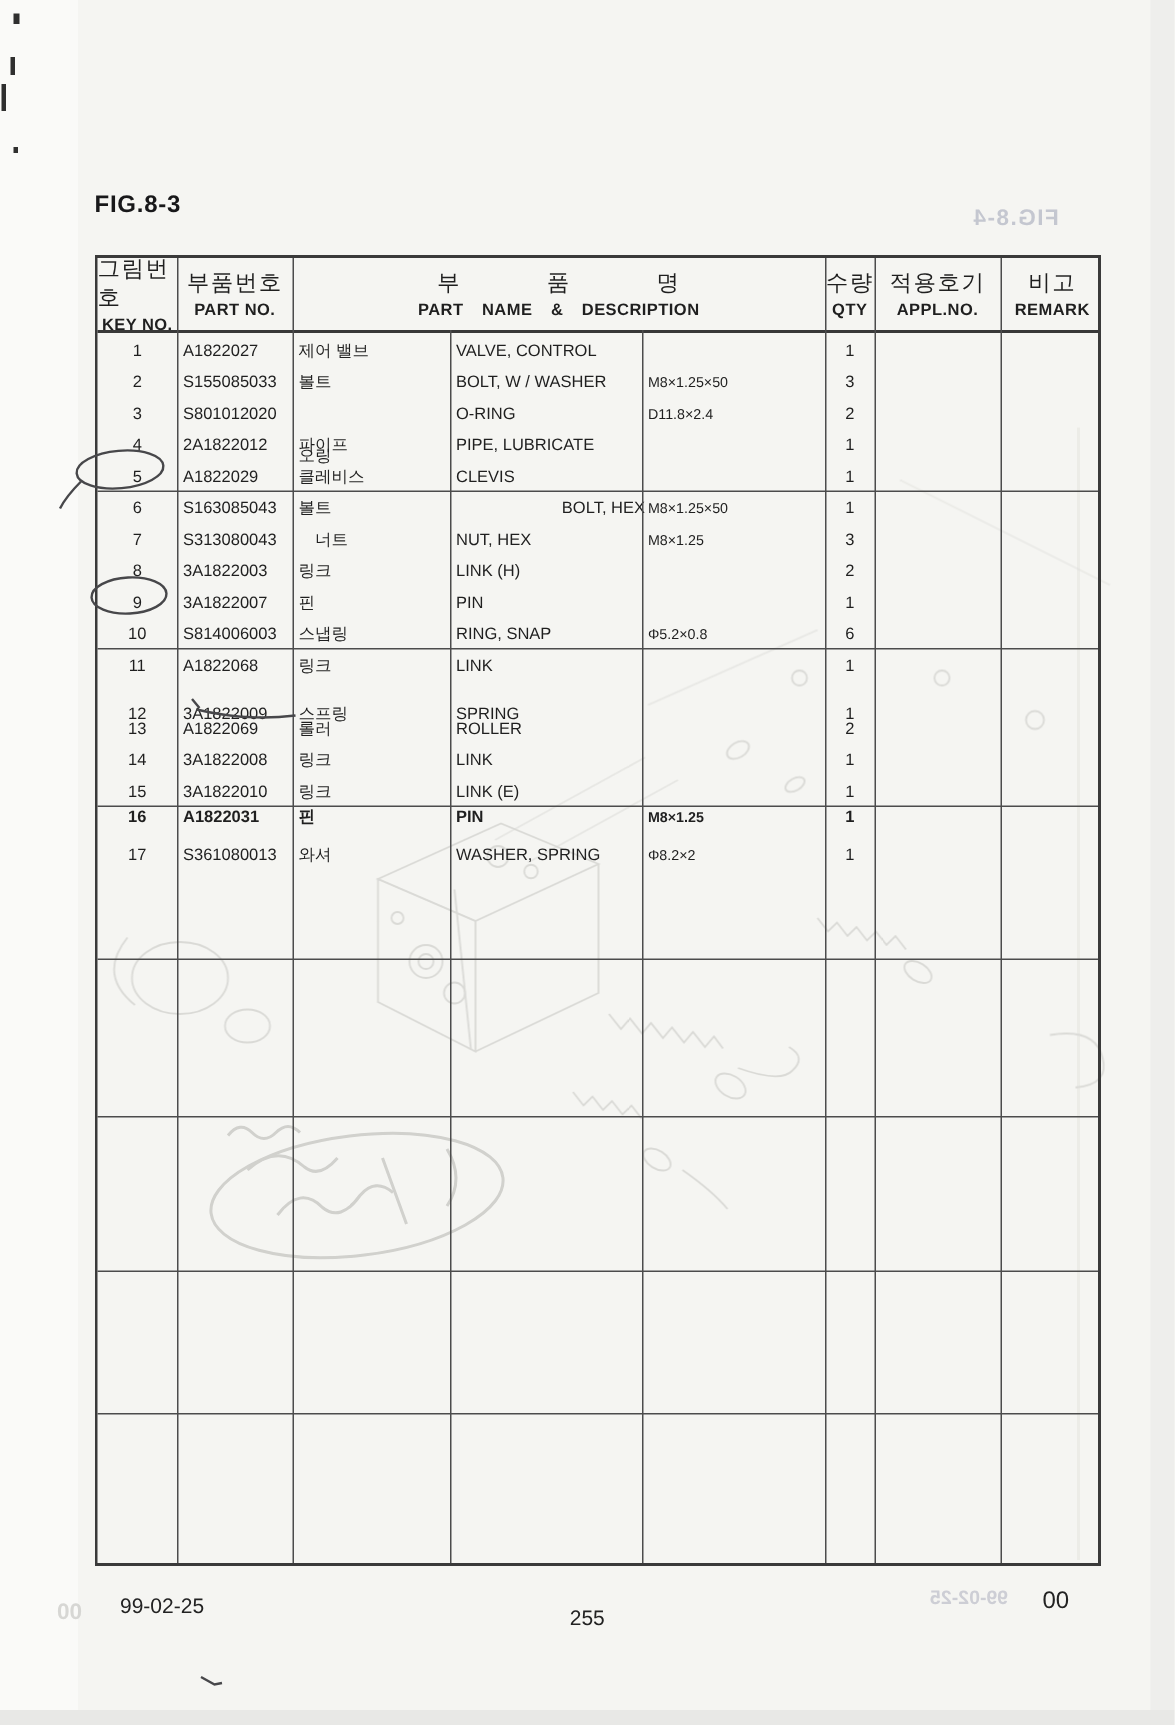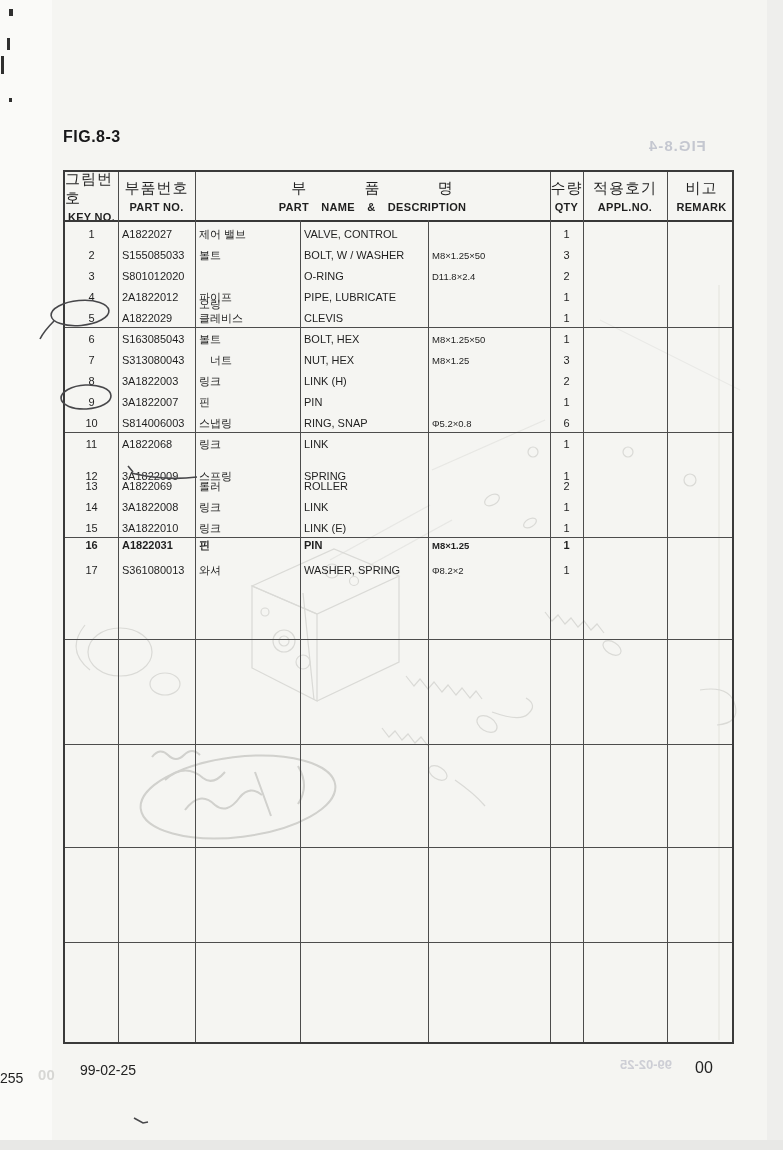--- a/index.html
+++ b/index.html
@@ -211,7 +211,7 @@
           <span class="f-key" style="left: 0px; width: 53px;">6</span>
           <span class="" style="left: 57px; width: 72px;">S163085043</span>
           <span class="" style="left: 134px; width: 100px;">볼트</span>
-          <span class="" style="left: 239px; width: 126px;">BOLT, HEX</span>
+          <span class="" style="left: 239px; width: 126px; text-align: right;">BOLT, HEX</span>
           <span class="f-spec" style="left: 367px; width: 116px;">M8×1.25×50</span>
           <span class="f-qty" style="left: 485px; width: 33px;">1</span>
           <span class="" style="left: 522px; width: 78px;"></span>

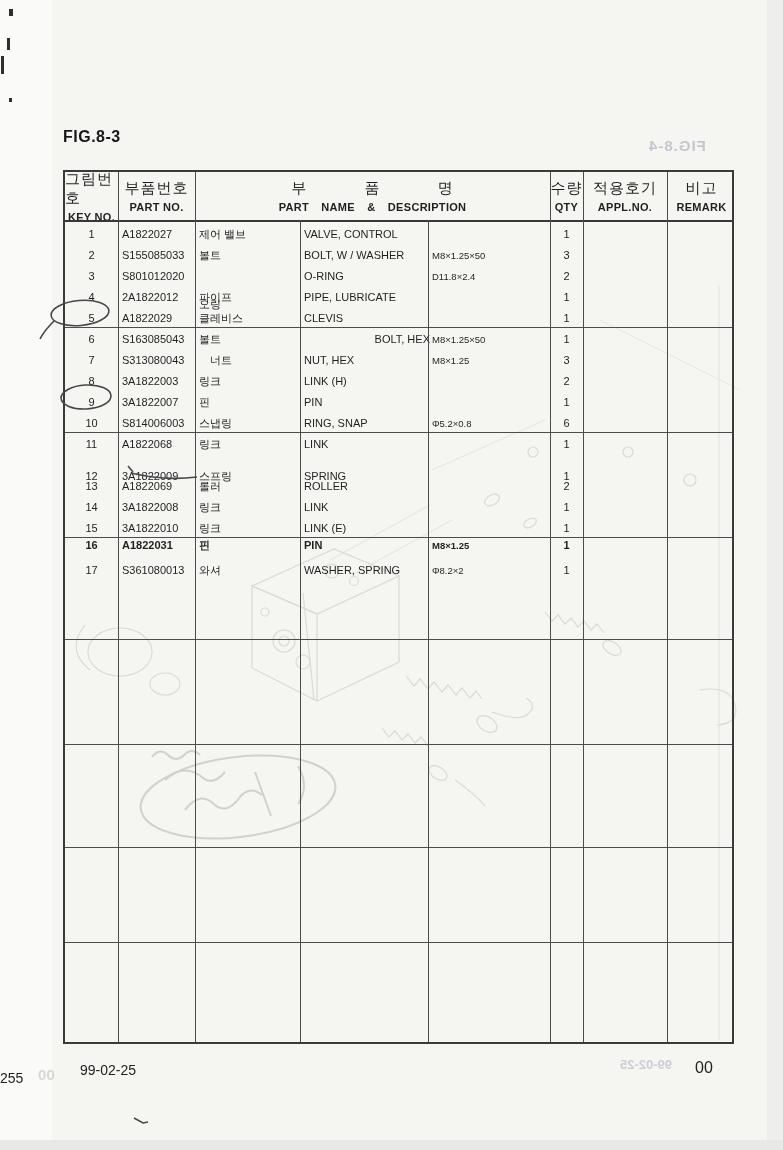--- a/index.html
+++ b/index.html
@@ -53,7 +53,7 @@
 
   
   .footer-date{position:absolute;left:80px;top:1062px;font-size:14px;color:#222;}
-  .footer-page{position:absolute;left:0;top:1070px;width:783px;text-align:left;font-size:14px;color:#222;}
+  .footer-page{position:absolute;left:0;top:1070px;width:783px;text-align:center;font-size:14px;color:#222;}
   .footer-code{position:absolute;left:695px;top:1059px;font-size:16px;color:#222;}
 
   

